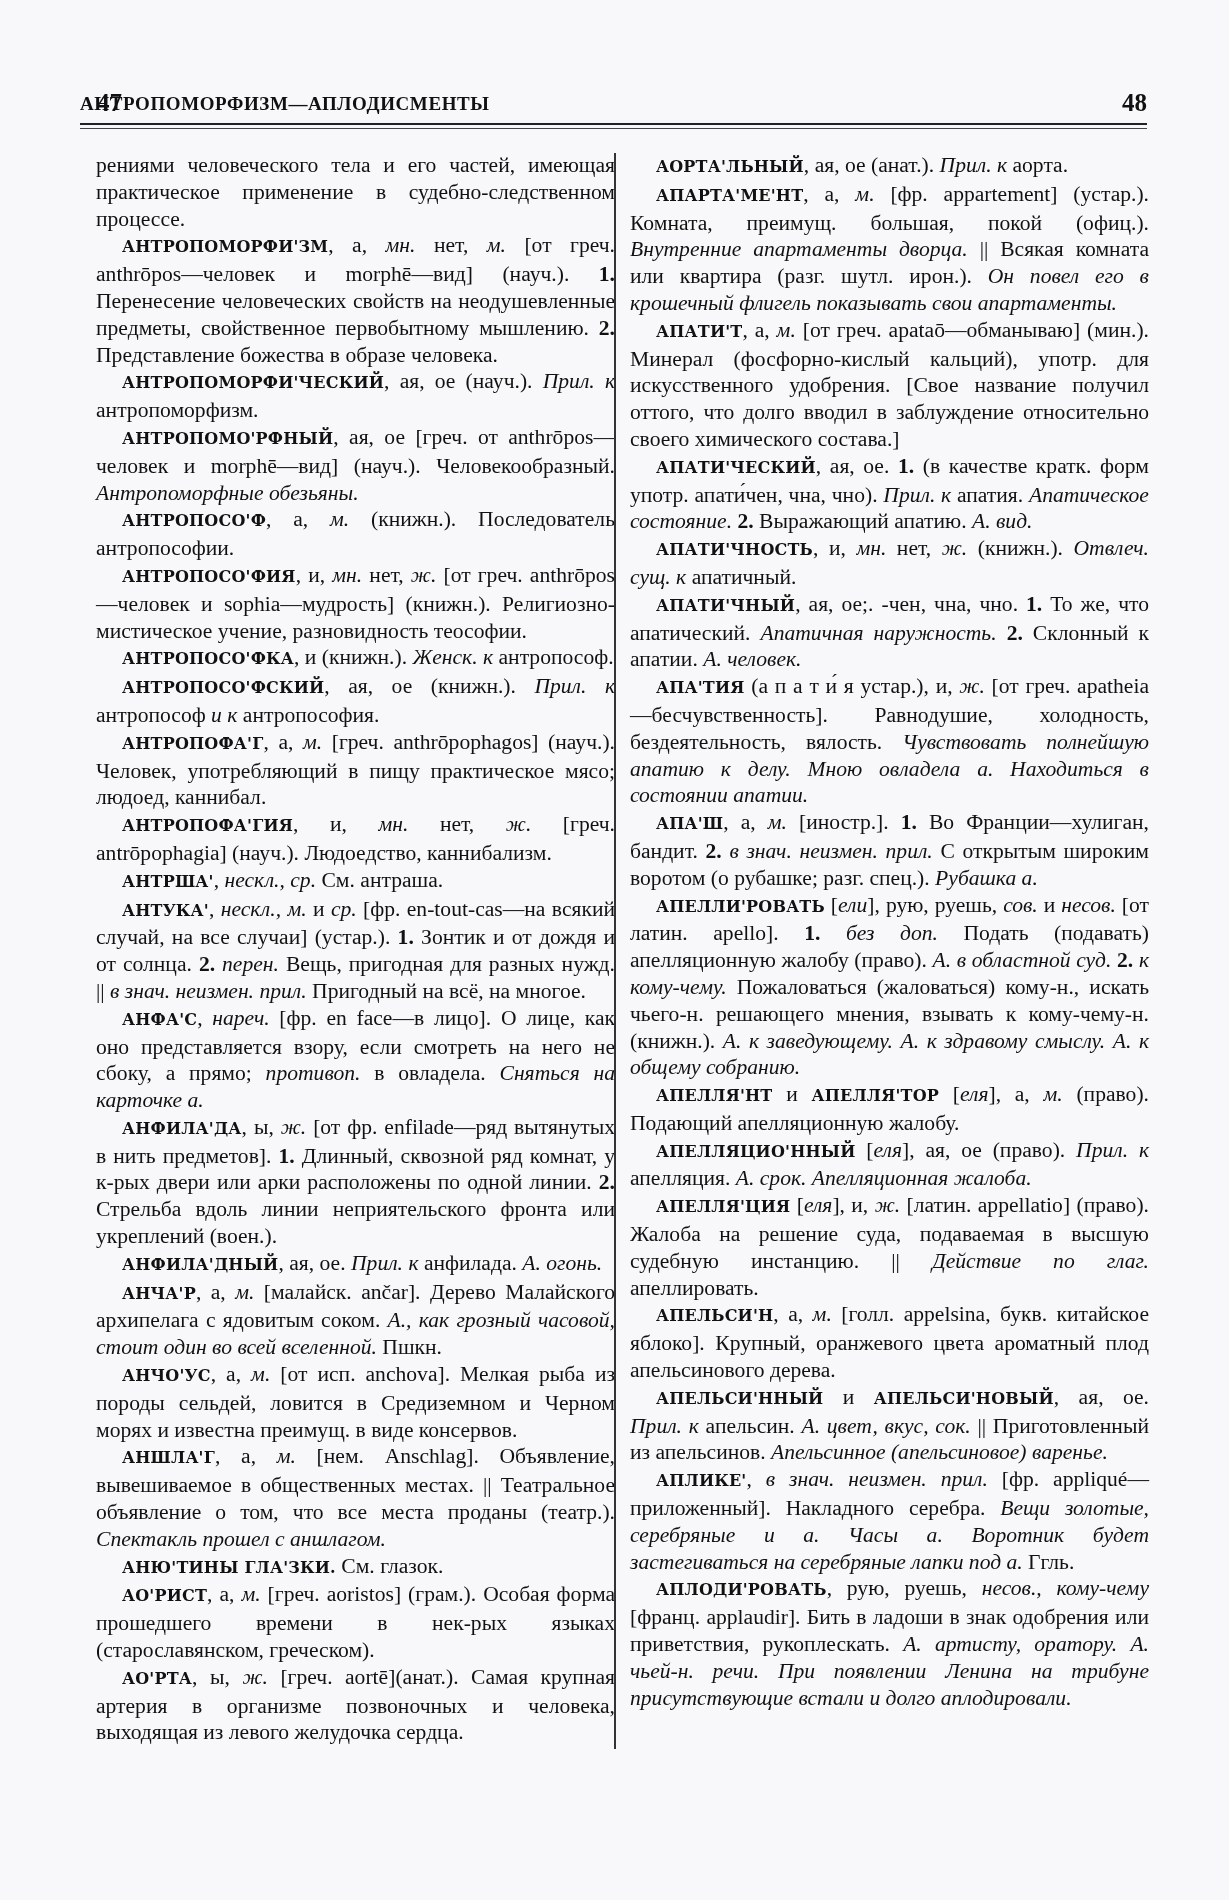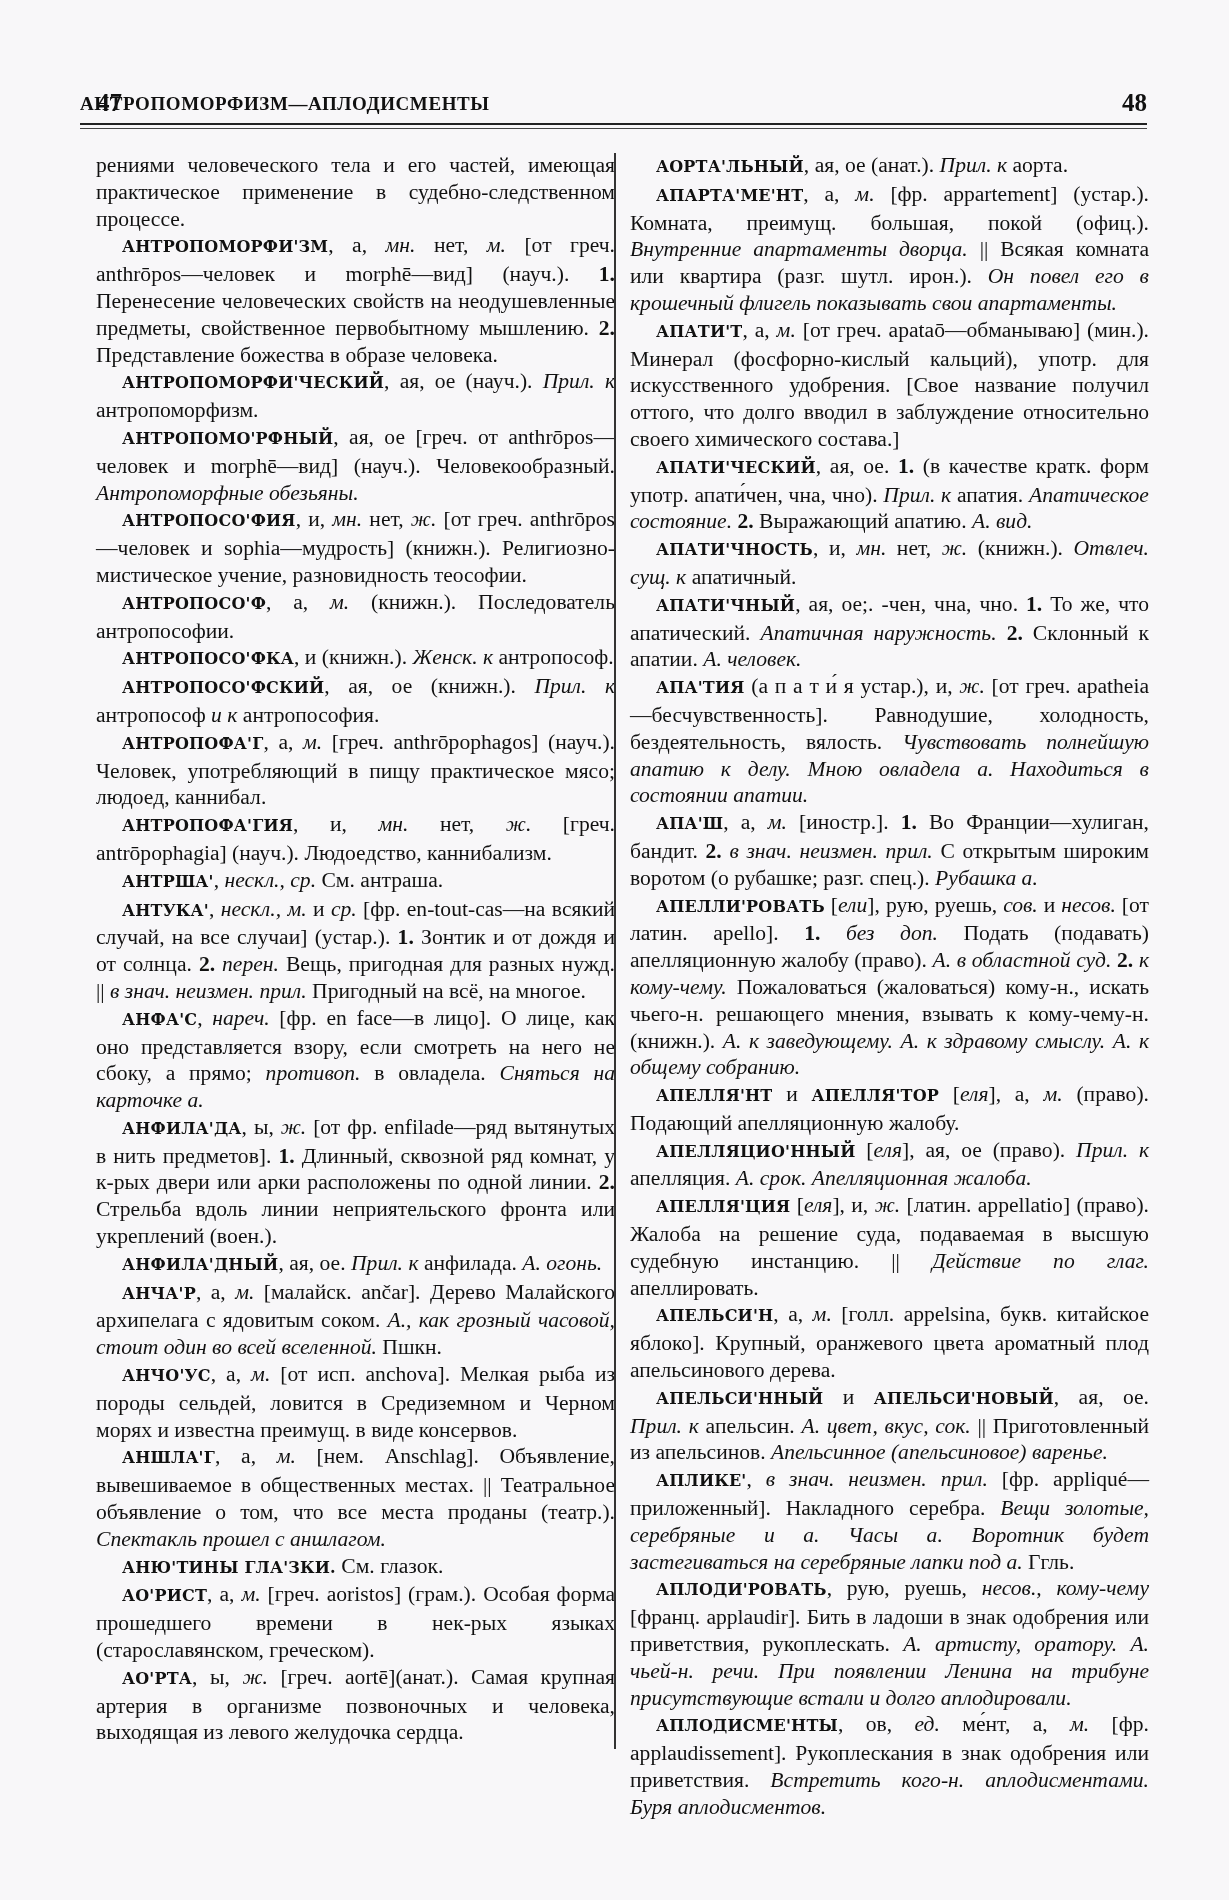--- a/index.html
+++ b/index.html
@@ -60,8 +60,8 @@
     <p class="entry indent"><span class="hw">АНТРОПОМОРФИ'ЗМ</span><span>, а, </span><span class="it">мн.</span><span> нет, </span><span class="it">м.</span><span> [от греч. anthrōpos—человек и morphē—вид] (науч.). </span><span class="b">1.</span><span> Перенесение человеческих свойств на неодушевленные предметы, свойственное первобытному мышлению. </span><span class="b">2.</span><span> Представление божества в образе человека.</span></p>
     <p class="entry indent"><span class="hw">АНТРОПОМОРФИ'ЧЕСКИЙ</span><span>, ая, ое (науч.). </span><span class="it">Прил. к</span><span> антропоморфизм.</span></p>
     <p class="entry indent"><span class="hw">АНТРОПОМО'РФНЫЙ</span><span>, ая, ое [греч. от anthrōpos—человек и morphē—вид] (науч.). Человекообразный. </span><span class="it">Антропоморфные обезьяны.</span></p>
+    <p class="entry indent"><span class="hw">АНТРОПОСО'Ф</span><span>, а, </span><span class="it">м.</span><span> (книжн.). Последователь антропософии.</span></p>
     <p class="entry indent"><span class="hw">АНТРОПОСО'ФИЯ</span><span>, и, </span><span class="it">мн.</span><span> нет, </span><span class="it">ж.</span><span> [от греч. anthrōpos—человек и sophia—мудрость] (книжн.). Религиозно-мистическое учение, разновидность теософии.</span></p>
-    <p class="entry indent"><span class="hw">АНТРОПОСО'Ф</span><span>, а, </span><span class="it">м.</span><span> (книжн.). Последователь антропософии.</span></p>
     <p class="entry indent"><span class="hw">АНТРОПОСО'ФКА</span><span>, и (книжн.). </span><span class="it">Женск. к</span><span> антропософ.</span></p>
     <p class="entry indent"><span class="hw">АНТРОПОСО'ФСКИЙ</span><span>, ая, ое (книжн.). </span><span class="it">Прил. к</span><span> антропософ </span><span class="it">и к</span><span> антропософия.</span></p>
     <p class="entry indent"><span class="hw">АНТРОПОФА'Г</span><span>, а, </span><span class="it">м.</span><span> [греч. anthrōpophagos] (науч.). Человек, употребляющий в пищу практическое мясо; людоед, каннибал.</span></p>

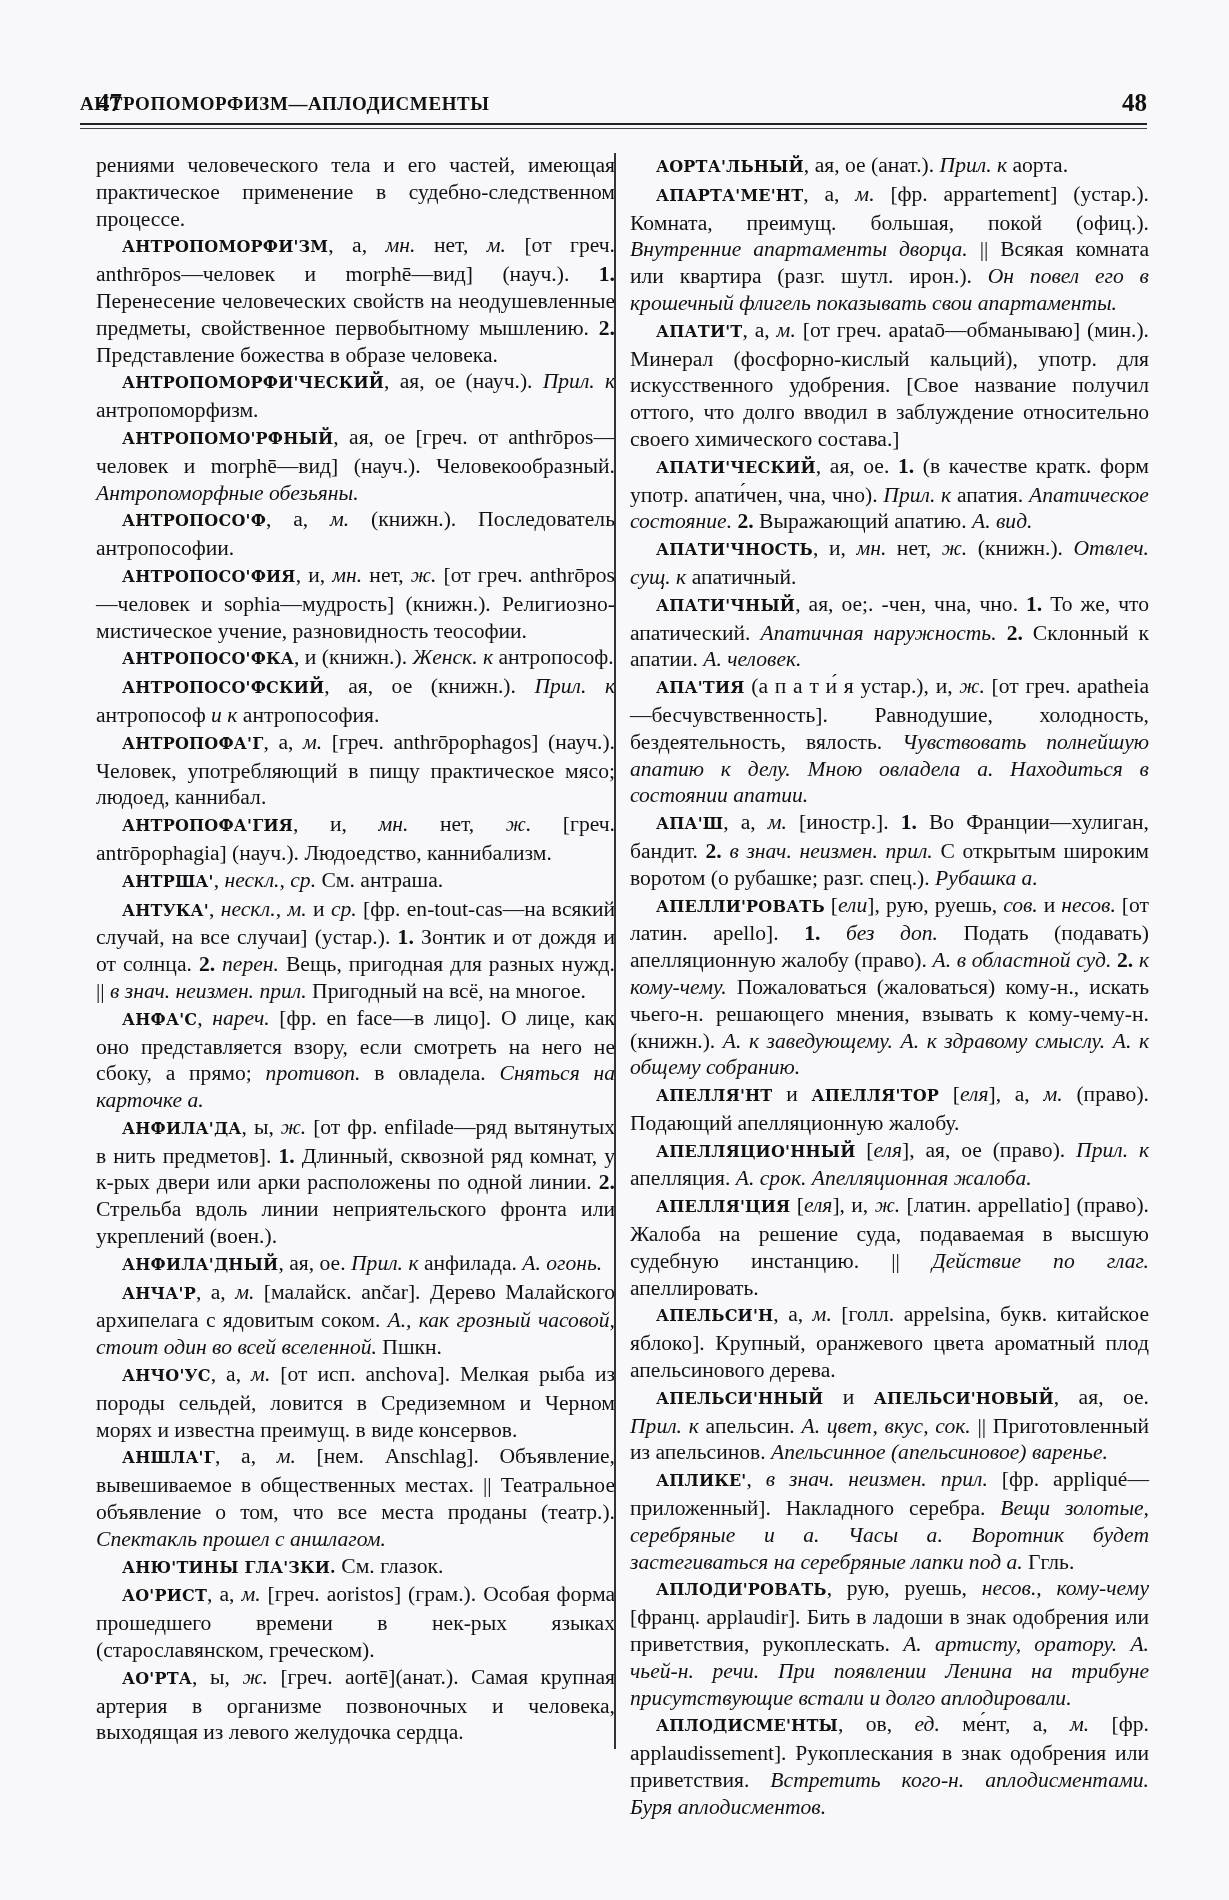--- a/index.html
+++ b/index.html
@@ -96,7 +96,6 @@
     <p class="entry indent"><span class="hw">АПЕЛЬСИ'ННЫЙ</span><span> и </span><span class="hw">АПЕЛЬСИ'НОВЫЙ</span><span>, ая, ое. </span><span class="it">Прил. к</span><span> апельсин. </span><span class="it">А. цвет, вкус, сок.</span><span> || Приготовленный из апельсинов. </span><span class="it">Апельсинное (апельсиновое) варенье.</span></p>
     <p class="entry indent"><span class="hw">АПЛИКЕ'</span><span>, </span><span class="it">в знач. неизмен. прил.</span><span> [фр. appliqué—приложенный]. Накладного серебра. </span><span class="it">Вещи золотые, серебряные и а. Часы а. Воротник будет застегиваться на серебряные лапки под а.</span><span> Ггль.</span></p>
     <p class="entry indent"><span class="hw">АПЛОДИ'РОВАТЬ</span><span>, рую, руешь, </span><span class="it">несов., кому-чему</span><span> [франц. applaudir]. Бить в ладоши в знак одобрения или приветствия, рукоплескать. </span><span class="it">А. артисту, оратору. А. чьей-н. речи. При появлении Ленина на трибуне присутствующие встали и долго аплодировали.</span></p>
-    <p class="entry indent"><span class="hw">АПЛОДИСМЕ'НТЫ</span><span>, ов, </span><span class="it">ед.</span><span> ме́нт, а, </span><span class="it">м.</span><span> [фр. applaudissement]. Рукоплескания в знак одобрения или приветствия. </span><span class="it">Встретить кого-н. аплодисментами. Буря аплодисментов.</span></p>
   </div>
 
 </body></html>

